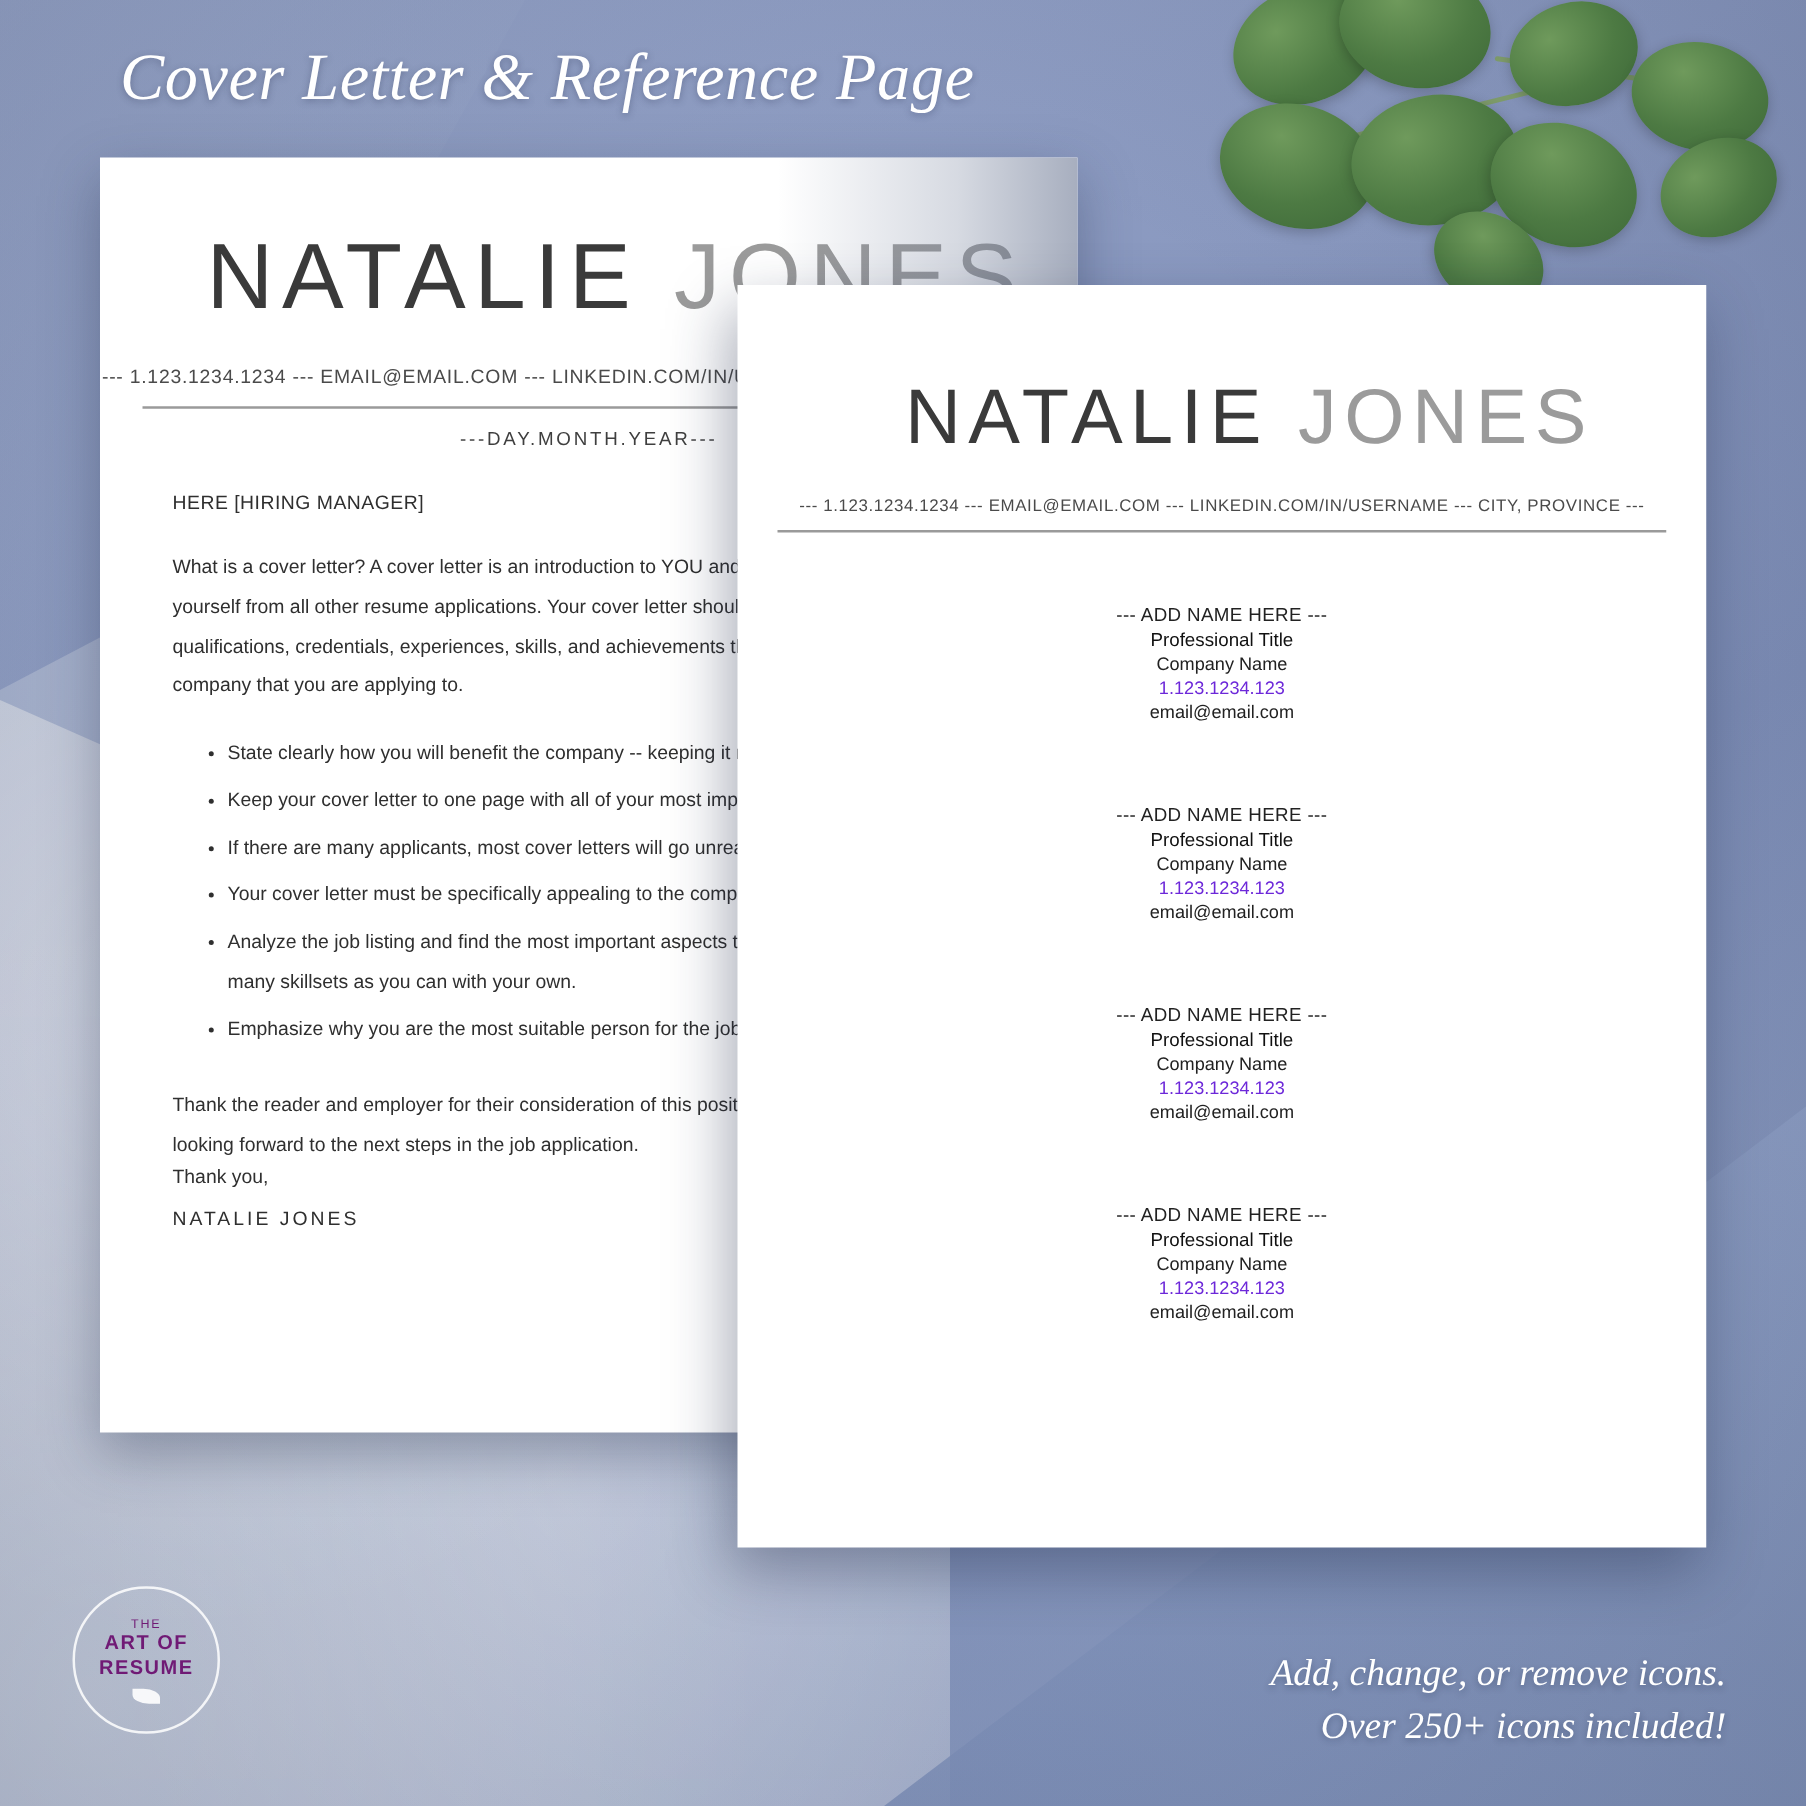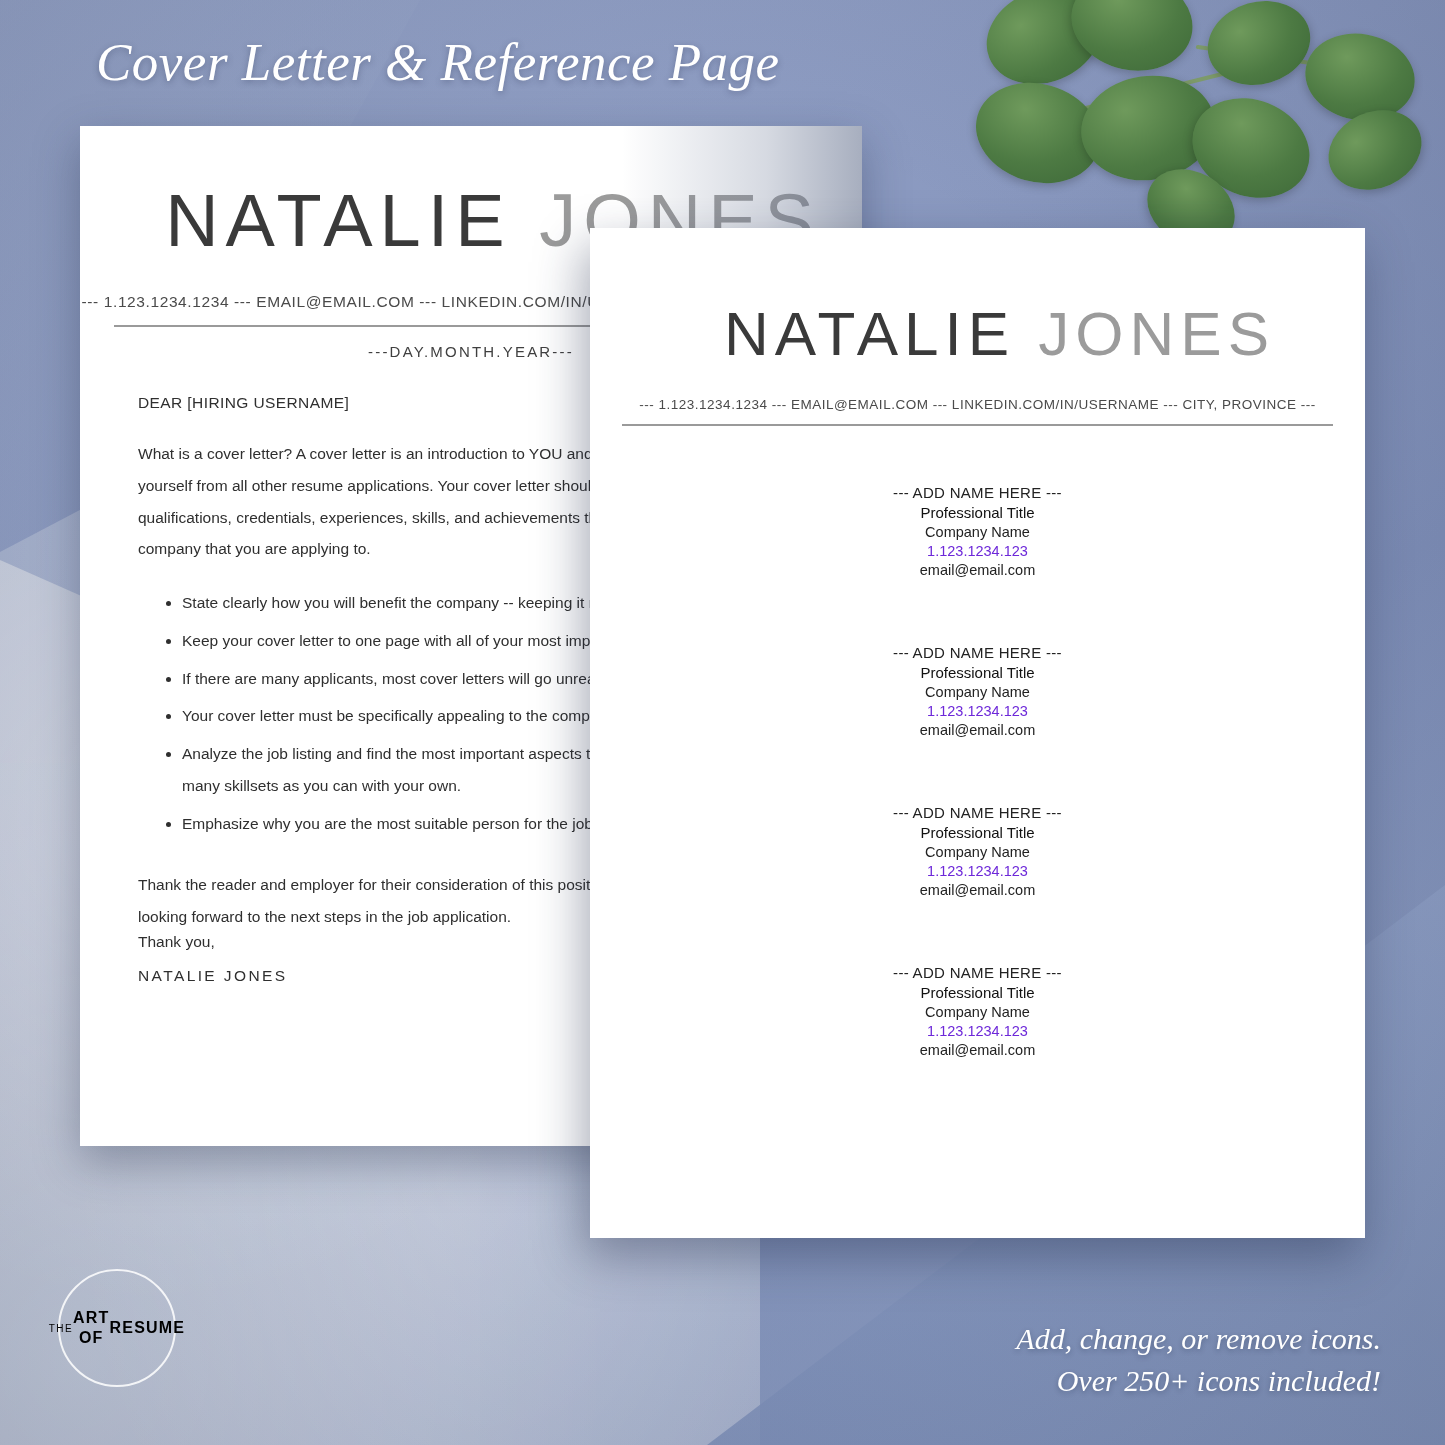--- a/index.html
+++ b/index.html
@@ -200,7 +200,7 @@
   <div class="date-line">---DAY.MONTH.YEAR---</div>
 
   <div class="cl-body">
-    <div class="cl-salutation">DEAR [HIRING USERNAME]</div>
+    <div class="cl-salutation">HERE [HIRING MANAGER]</div>
     <div class="cl-para">What is a cover letter? A cover letter is an introduction to YOU and a crucial way to differentiate yourself from all other resume applications. Your cover letter should include notable qualifications, credentials, experiences, skills, and achievements that relate to the job and company that you are applying to.</div>
     <ul class="cl-list">
       <li>State clearly how you will benefit the company -- keeping it related to the job posting.</li>

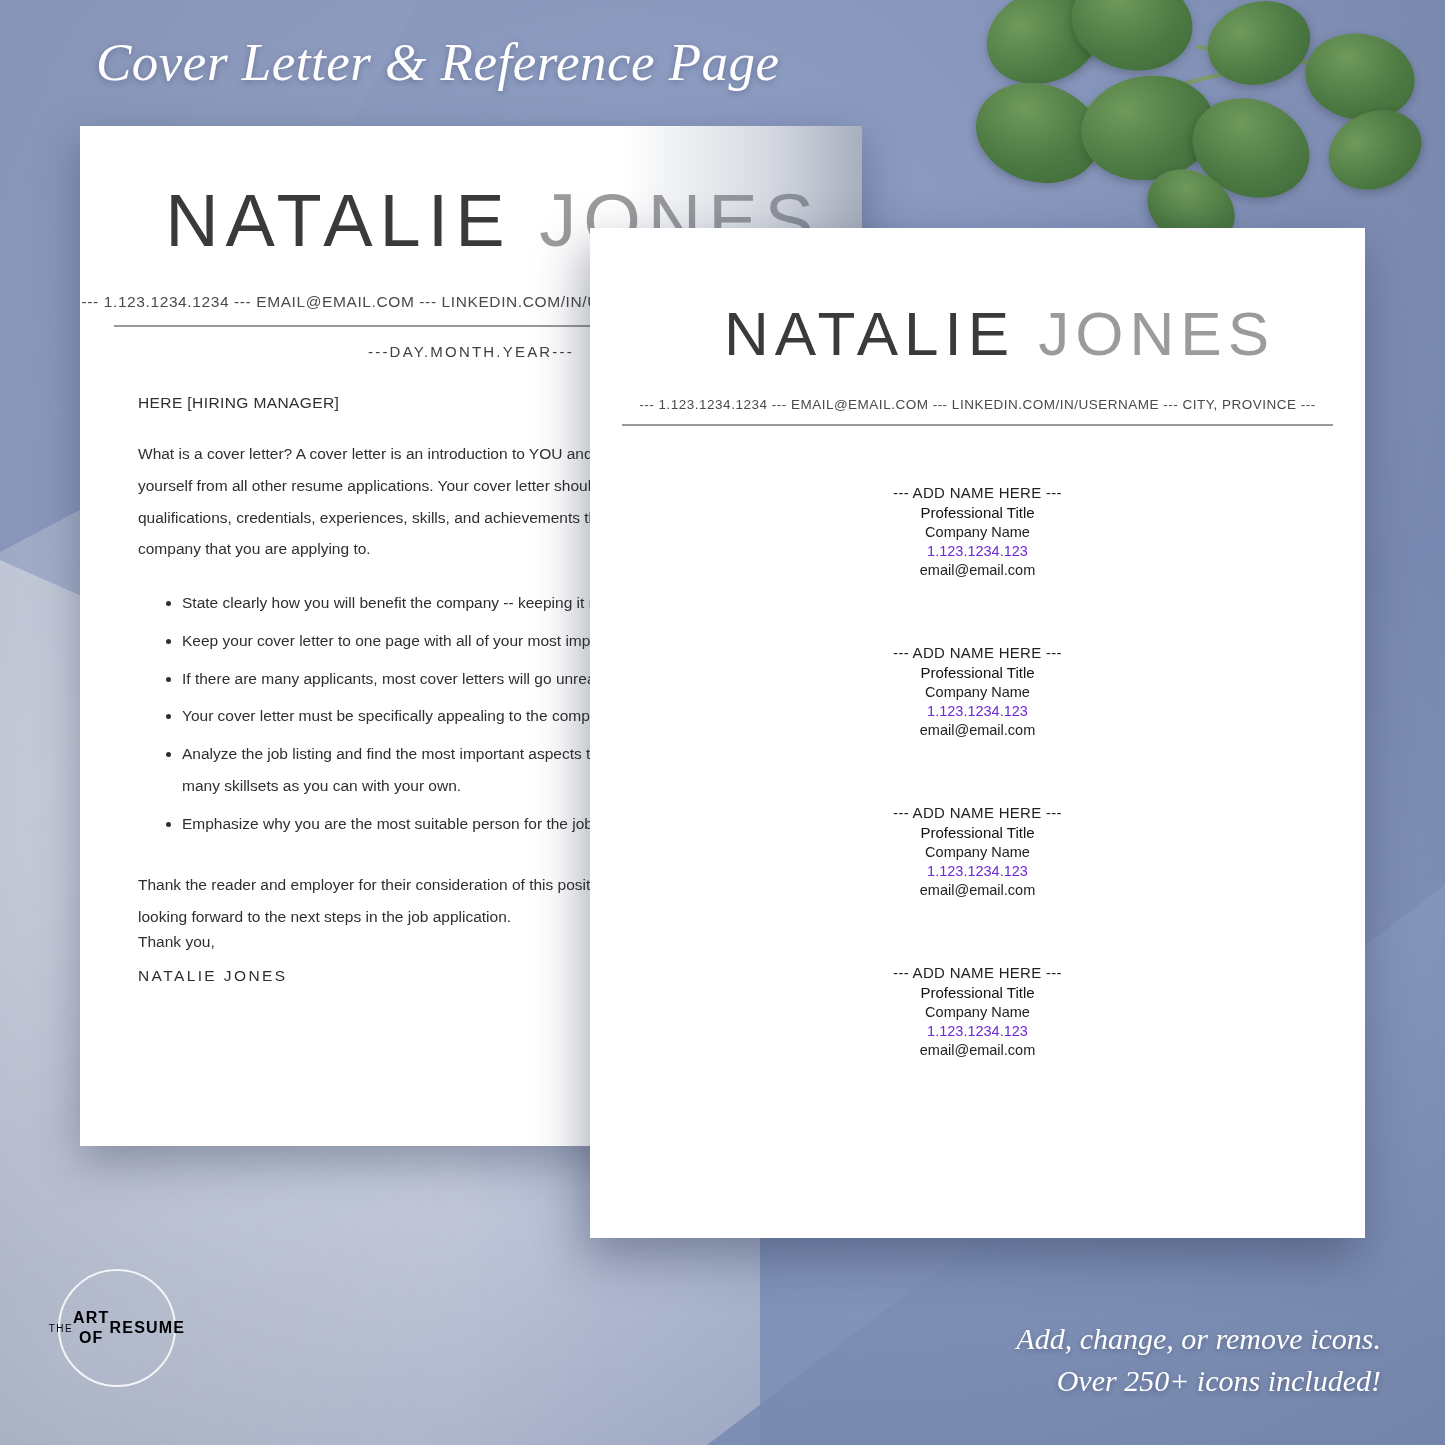--- a/index.html
+++ b/index.html
@@ -144,8 +144,8 @@
     position:absolute; left:58px; bottom:58px;
     width:118px; height:118px; border-radius:50%;
     border:2px solid rgba(255,255,255,0.85);
-    display:flex; align-items:center; justify-content:center;
-    color:#000000;
+    display:flex; flex-direction:column; align-items:center; justify-content:center;
+    color:#701a75;
   }
   .logo-t1 { font-size:10px; letter-spacing:1.4px; }
   .logo-t2 { font-size:16px; letter-spacing:1.2px; font-weight:bold; line-height:1.25; text-align:center;}

